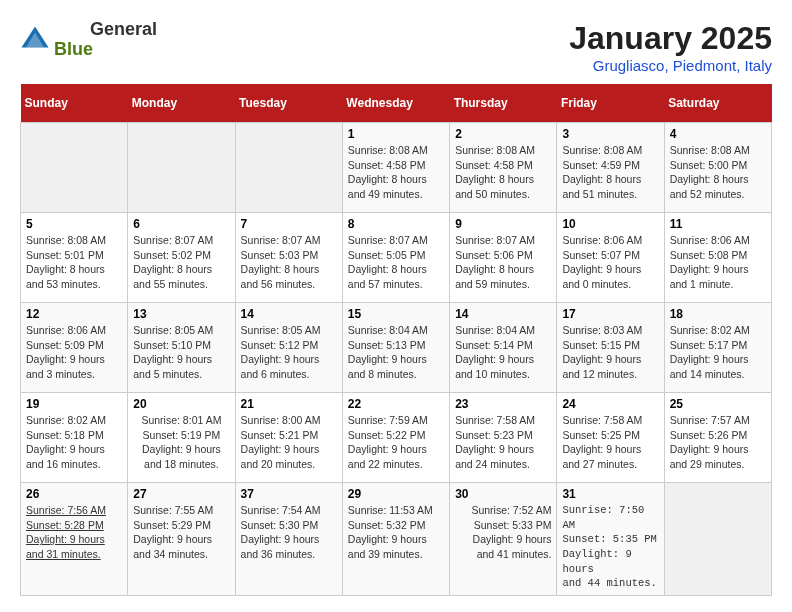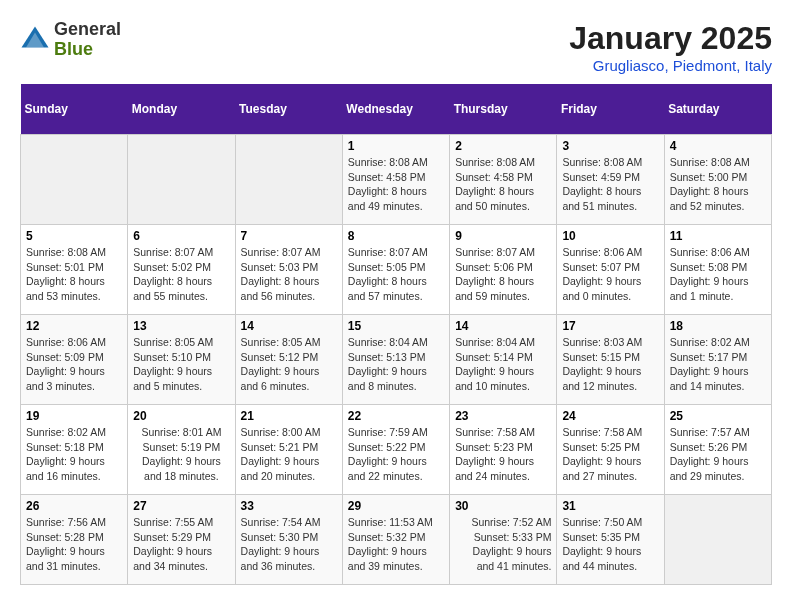--- a/index.html
+++ b/index.html
@@ -29,6 +29,7 @@
       font-size: 18px;
       font-weight: bold;
       color: #333;
+      margin-left: 36px;
     }
     .logo-blue {
       font-size: 18px;

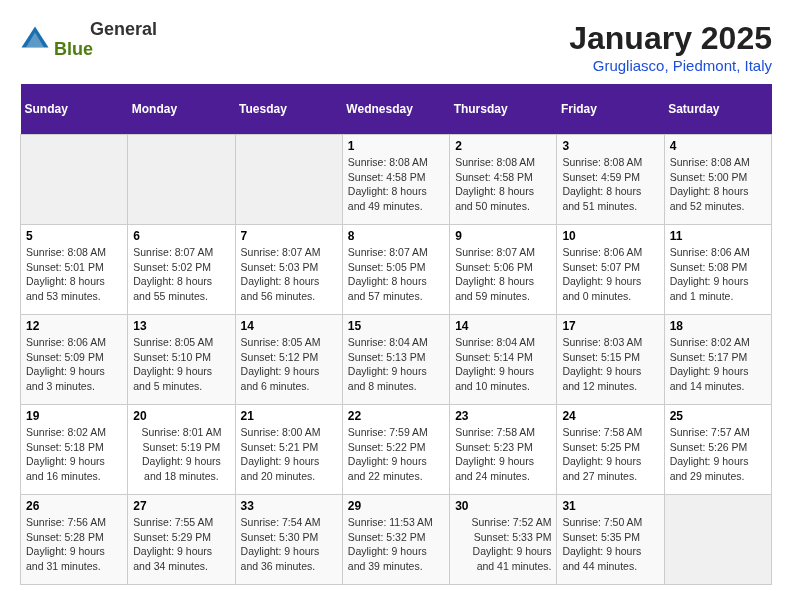--- a/index.html
+++ b/index.html
@@ -59,9 +59,9 @@
       font-size: 11px;
     }
     thead tr th {
-      background-color: #4c1d95;
+      background-color: #b91c1c;
       color: #fff;
-      padding: 18px 4px;
+      padding: 12px 4px;
       text-align: left;
       font-size: 12px;
       font-weight: bold;

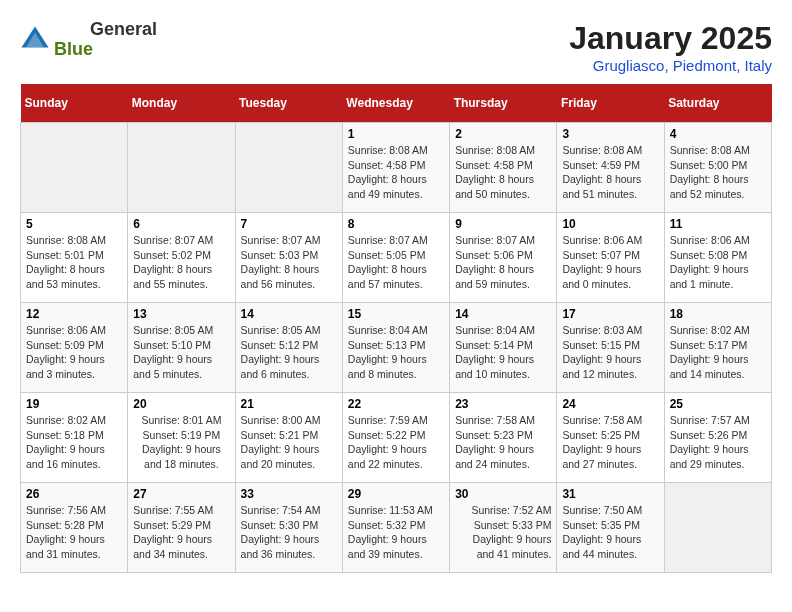--- a/index.html
+++ b/index.html
@@ -330,7 +330,7 @@
 and 34 minutes.</div>
         </td>
         <td>
-          <span class="day-number">33</span>
+          <span class="day-number">37</span>
           <div class="day-info" style="white-space: pre-line;">Sunrise: 7:54 AM
 Sunset: 5:30 PM
 Daylight: 9 hours

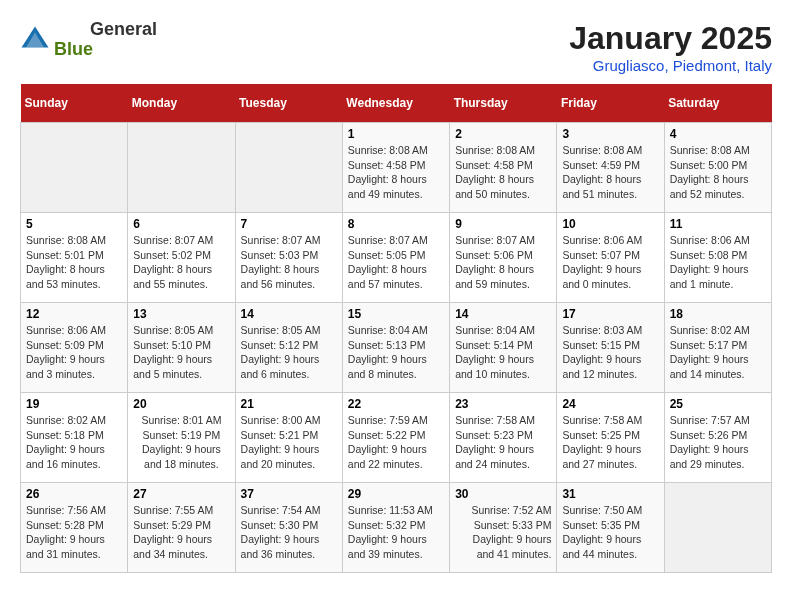--- a/index.html
+++ b/index.html
@@ -317,7 +317,7 @@
       <tr>
         <td>
           <span class="day-number">26</span>
-          <div class="day-info" style="white-space: pre-line;">Sunrise: 7:56 AM
+          <div class="day-info" style="white-space: pre-line; text-decoration: underline;">Sunrise: 7:56 AM
 Sunset: 5:28 PM
 Daylight: 9 hours
 and 31 minutes.</div>

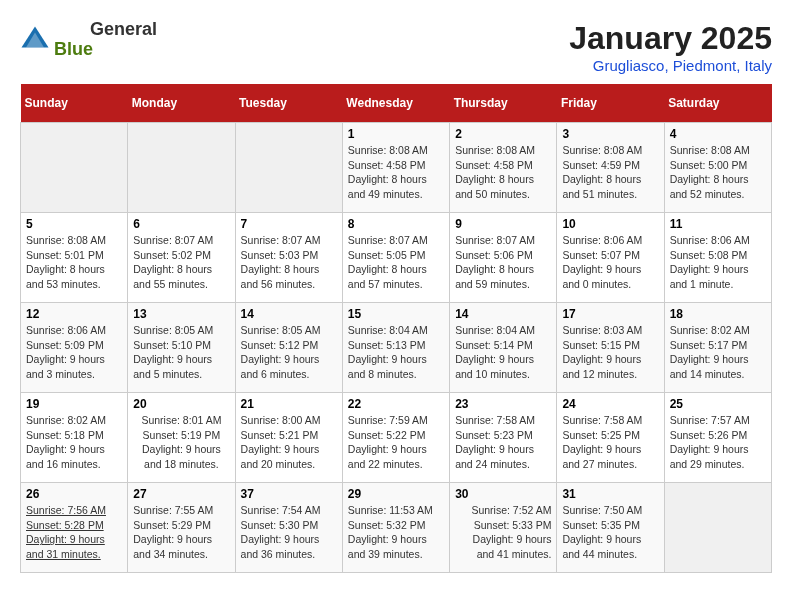--- a/index.html
+++ b/index.html
@@ -352,7 +352,7 @@
         </td>
         <td>
           <span class="day-number">31</span>
-          <div class="day-info" style="white-space: pre-line;">Sunrise: 7:50 AM
+          <div class="day-info" style="white-space: pre-line; font-family: Liberation Mono, monospace;">Sunrise: 7:50 AM
 Sunset: 5:35 PM
 Daylight: 9 hours
 and 44 minutes.</div>

